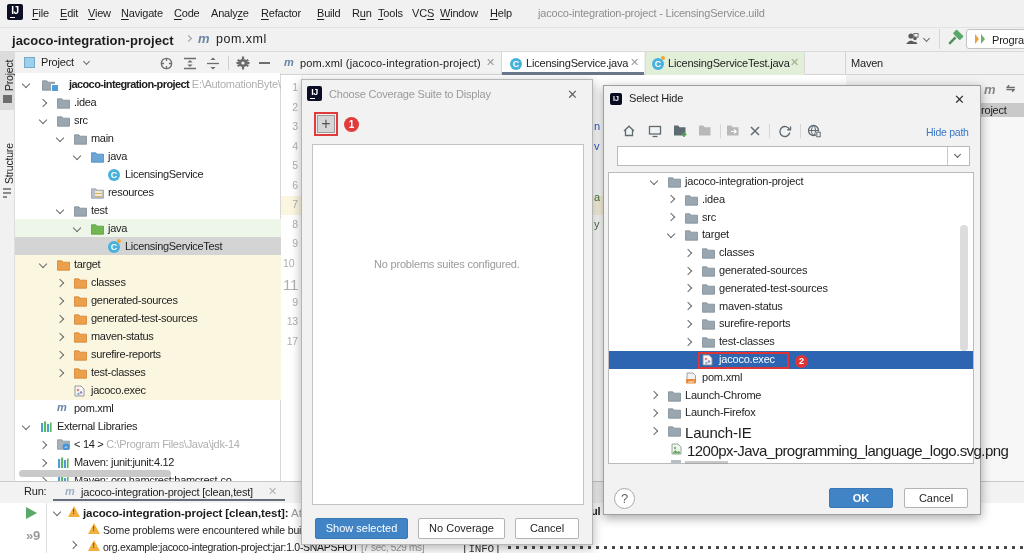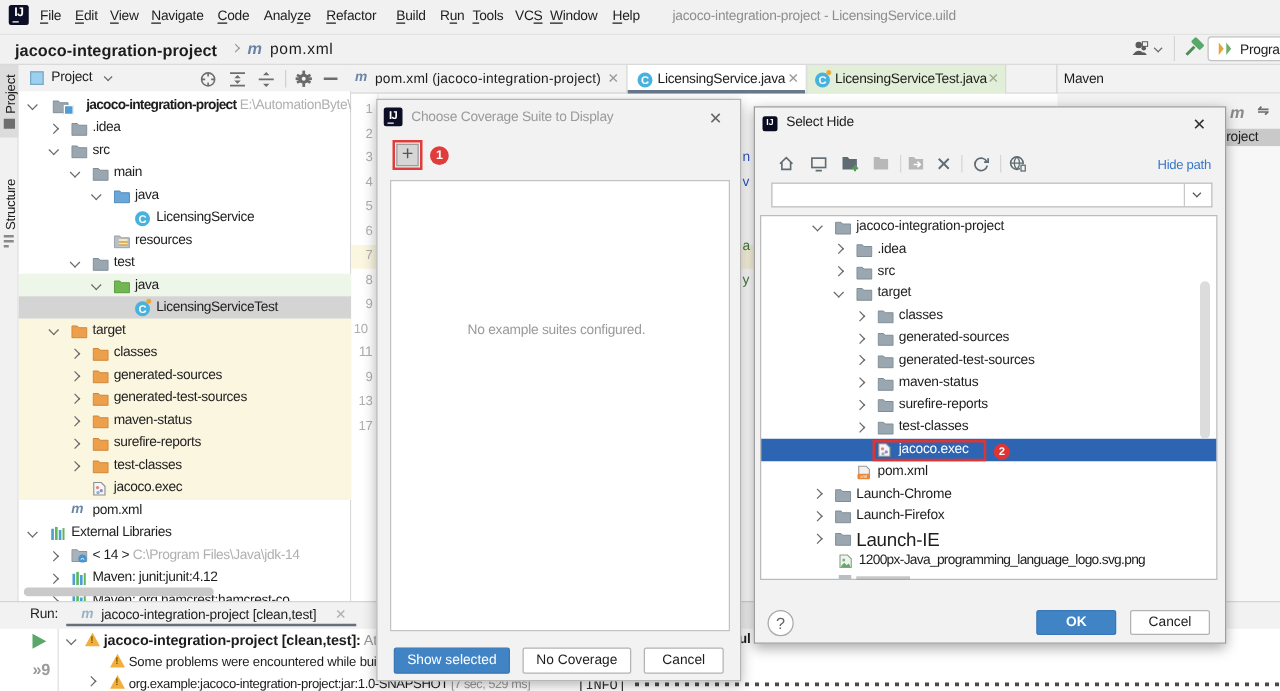--- a/index.html
+++ b/index.html
@@ -320,7 +320,7 @@
   <div class="abs" style="left:15px;top:35px;width:18px;height:18px;background:#d6d6d6;border:1px solid #9c9c9c;color:#555;font-size:16px;text-align:center;line-height:15px">+</div>
   <div class="abs" style="left:42px;top:37px;width:15px;height:15px;border-radius:50%;background:#e03c3c;color:#fff;font-size:10px;font-weight:bold;text-align:center;line-height:15px">1</div>
   <div class="abs" style="left:10px;top:64px;width:272px;height:361px;background:#fff;border:1px solid #c3c3c3"></div>
-  <div class="tx" style="left:72px;top:178px;font-size:11px;color:#9a9a9a">No example suites configured.</div>
+  <div class="tx" style="left:72px;top:178px;font-size:11px;color:#9a9a9a">No problems suites configured.</div>
   <div class="abs" style="left:13px;top:438px;width:93px;height:21px;background:#4184c6;border:1px solid #3977b5;border-radius:2px;color:#fff;font-size:11px;text-align:center;line-height:19px">Show selected</div>
   <div class="abs" style="left:116px;top:438px;width:87px;height:21px;background:#fff;border:1px solid #b3b3b3;border-radius:2px;color:#1d1d1d;font-size:11px;text-align:center;line-height:19px">No Coverage</div>
   <div class="abs" style="left:213px;top:438px;width:64px;height:21px;background:#fff;border:1px solid #b3b3b3;border-radius:2px;color:#1d1d1d;font-size:11px;text-align:center;line-height:19px">Cancel</div>

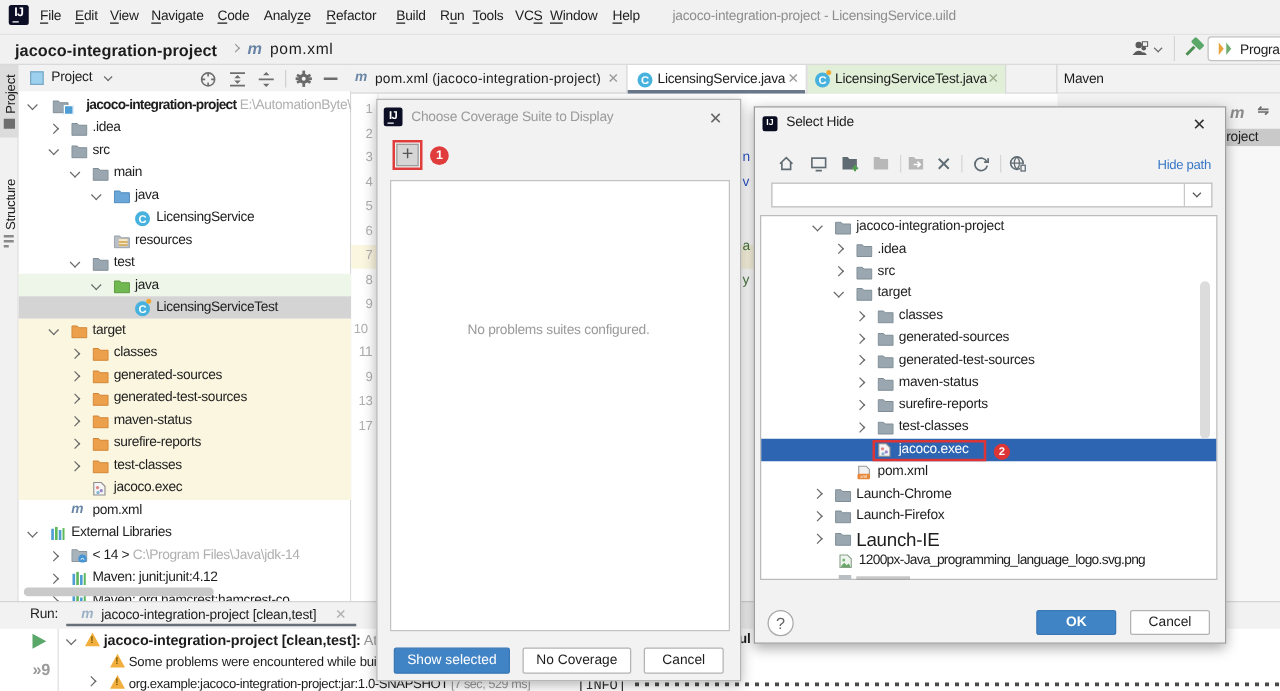--- a/index.html
+++ b/index.html
@@ -268,7 +268,7 @@
     <div class="tx" style="left:283px;top:217.5px;width:15px;text-align:right;font-size:10.5px;color:#afafaf">8</div>
     <div class="tx" style="left:283px;top:237px;width:15px;text-align:right;font-size:10.5px;color:#afafaf">9</div>
     <div class="tx" style="left:283px;top:256.5px;width:15px;text-align:left;font-size:10.5px;color:#afafaf">10</div>
-    <div class="tx" style="left:283px;top:276px;width:15px;text-align:right;font-size:11px;color:#afafaf">11</div>
+    <div class="tx" style="left:283px;top:276px;width:15px;text-align:right;font-size:15px;color:#afafaf">11</div>
     <div class="tx" style="left:283px;top:295.5px;width:15px;text-align:right;font-size:10.5px;color:#afafaf">9</div>
     <div class="tx" style="left:283px;top:315px;width:15px;text-align:right;font-size:10.5px;color:#afafaf">13</div>
     <div class="tx" style="left:283px;top:334.5px;width:15px;text-align:right;font-size:10.5px;color:#afafaf">17</div>

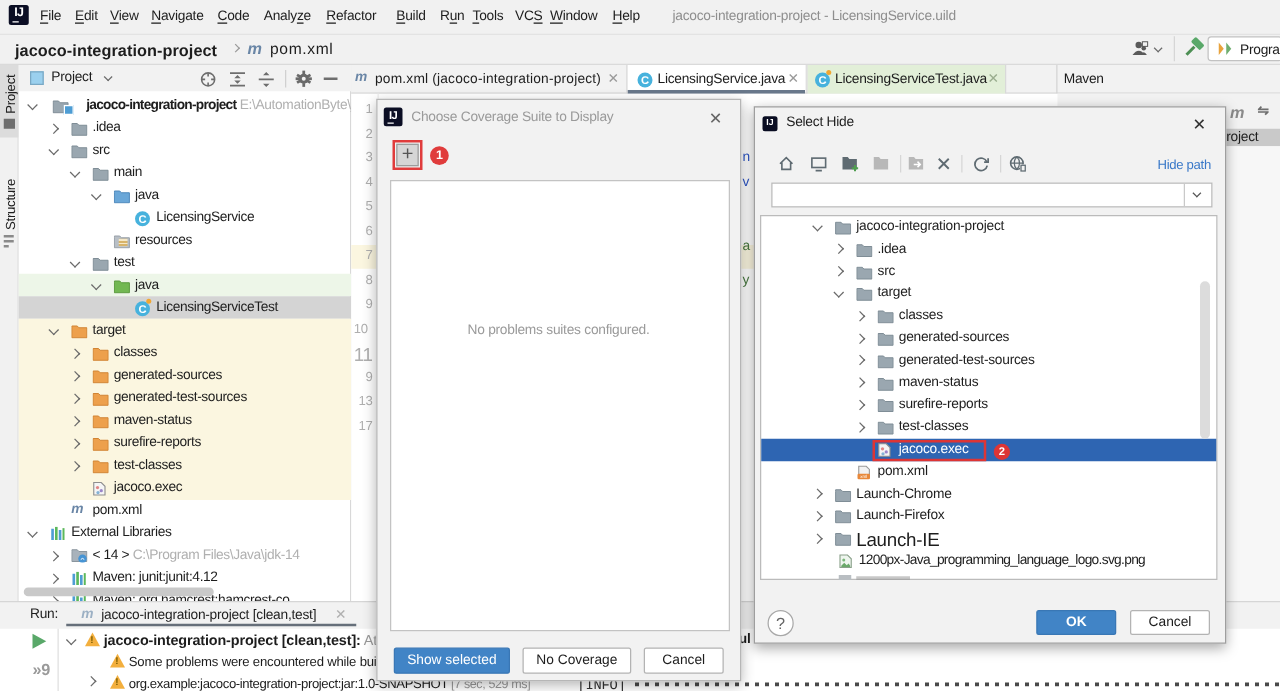--- a/index.html
+++ b/index.html
@@ -456,7 +456,7 @@
         <circle cx="4" cy="5" r="1.2" fill="#7ab87a"></circle>
         <path d="M2 9.5 l2.4-2.4 2 2 1.4-1.4 1.4 1.8 v1 h-7.2z" fill="#6aa86a"></path>
       </svg>
-      <div class="tx" style="left:83px;top:356px;font-size:11px;color:#1d1d1d;letter-spacing:-0.2px"><span style="letter-spacing:-0.55px">1200px-Java_programming_language_logo.svg.png</span></div>
+      <div class="tx" style="left:83px;top:356px;font-size:15px;color:#1d1d1d;letter-spacing:-0.2px"><span style="letter-spacing:-0.55px">1200px-Java_programming_language_logo.svg.png</span></div>
       <div class="abs" style="left:94px;top:266px;width:91px;height:17px;border:2px solid #dd3535"></div>
       <div class="abs" style="left:191px;top:268.5px;width:13px;height:13px;border-radius:50%;background:#dd3535;color:#fff;font-size:9px;font-weight:bold;text-align:center;line-height:13px">2</div>
       <div class="abs" style="left:356px;top:139px;width:8px;height:126px;background:#dcdcdc;border-radius:4px"></div>

